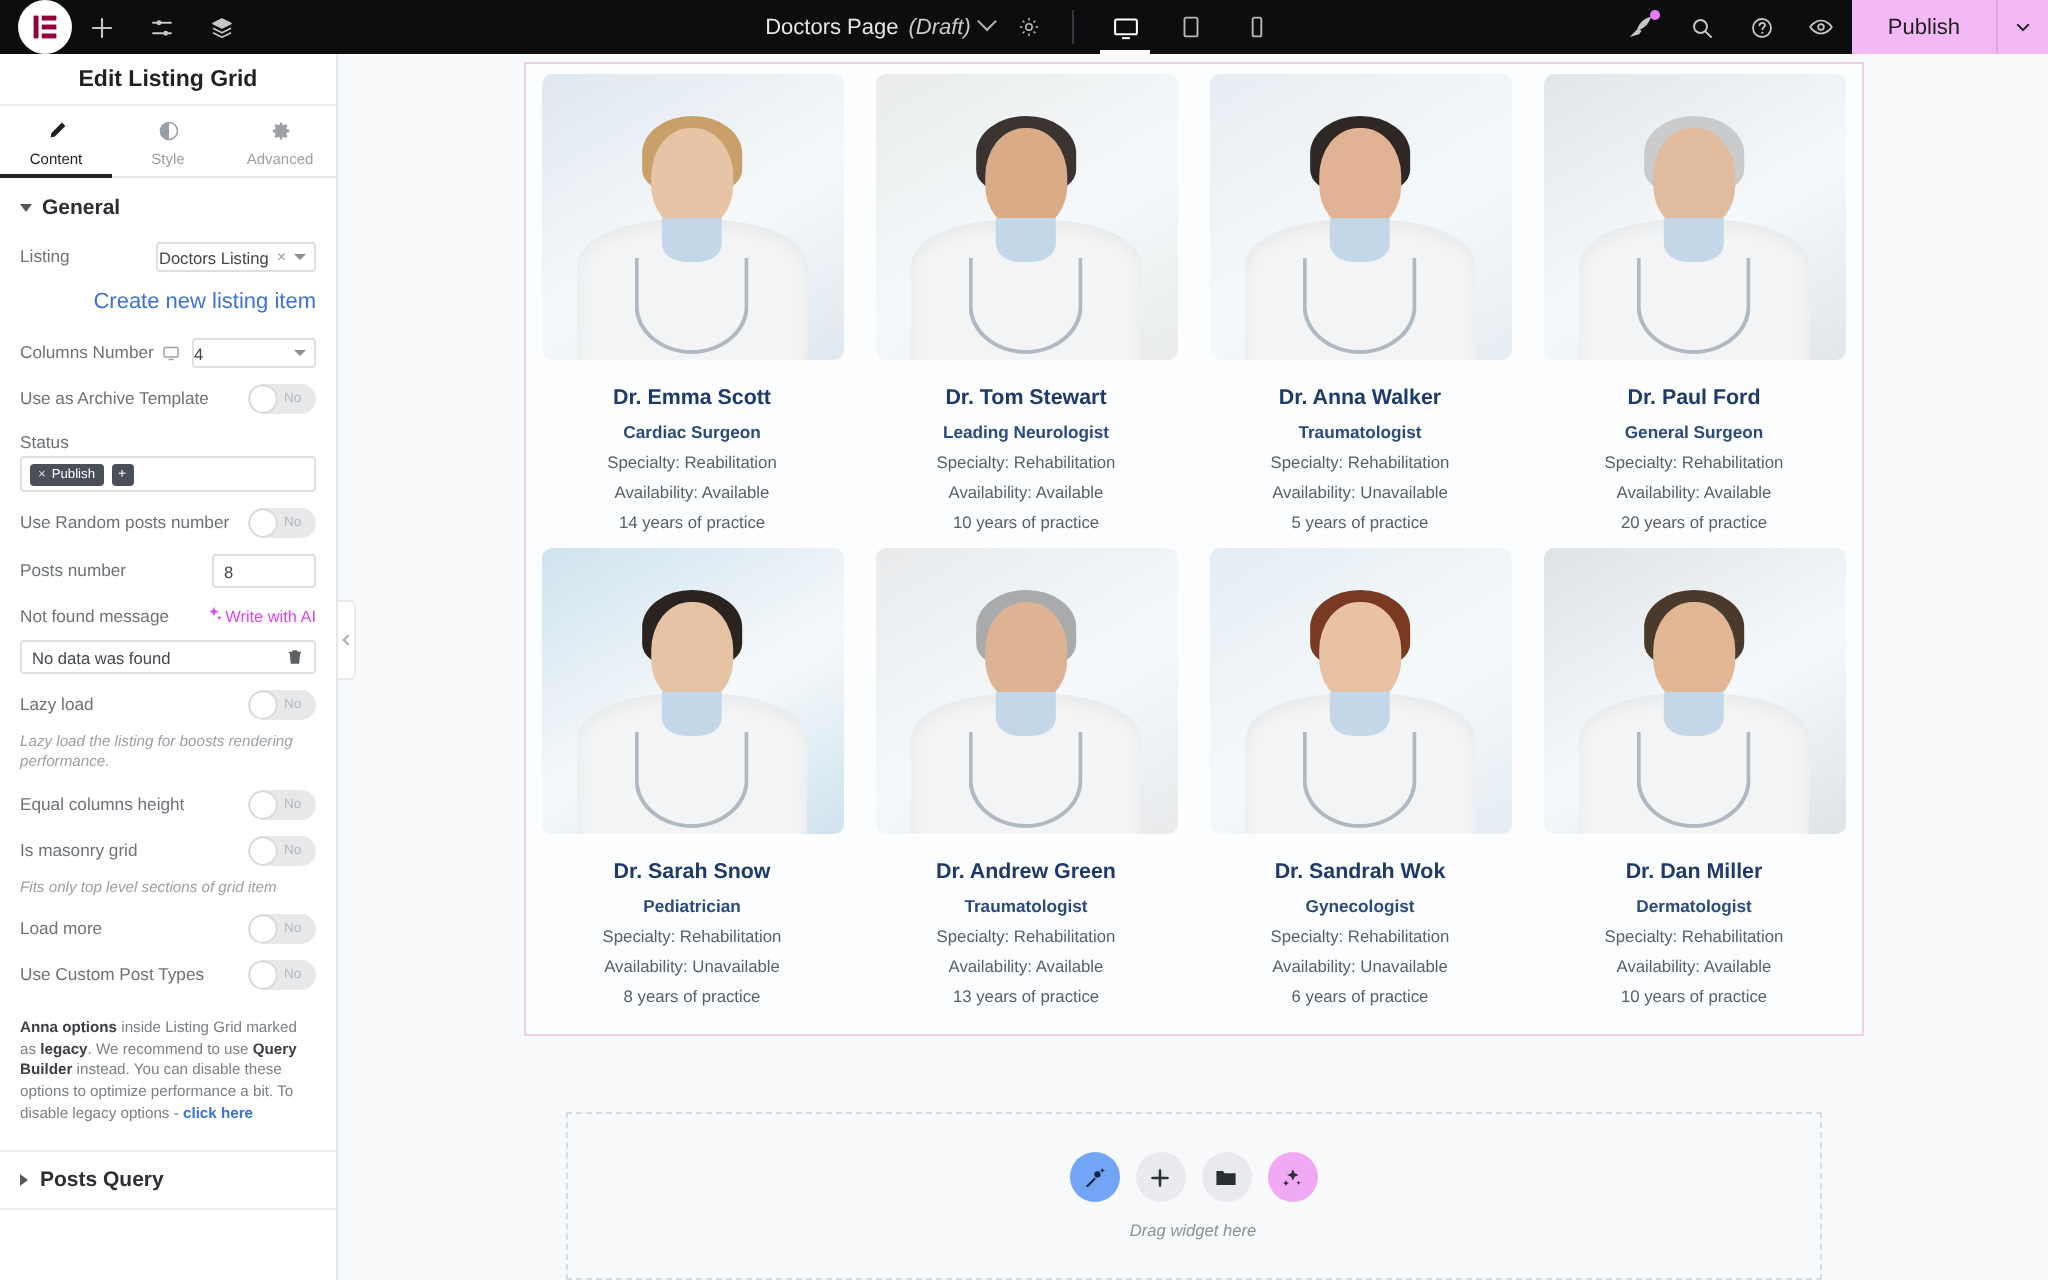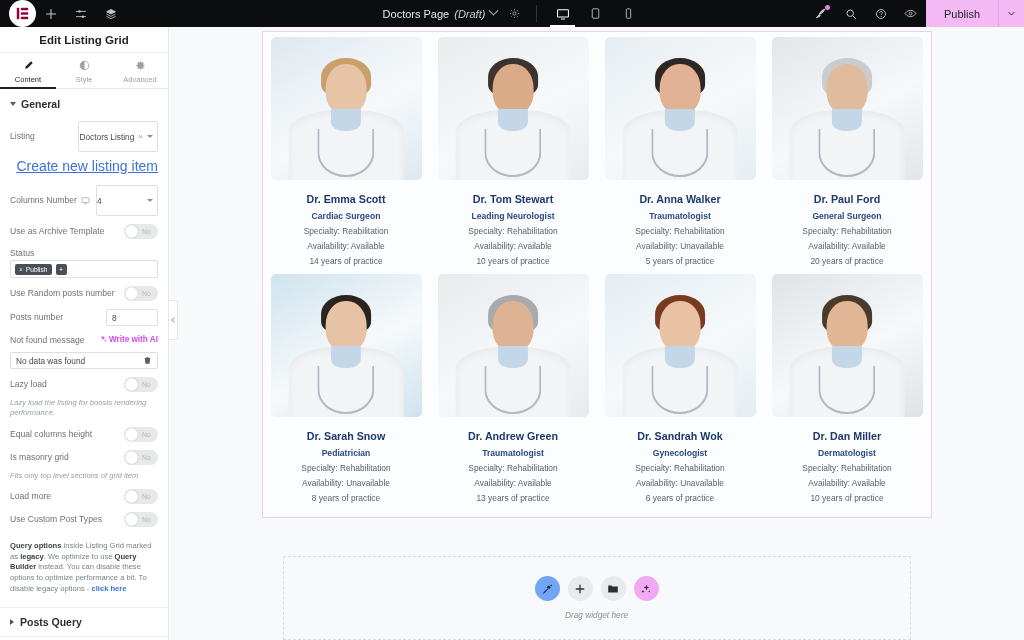--- a/index.html
+++ b/index.html
@@ -95,7 +95,7 @@
   .ctrl-label { font-size: 8.6px; color: #6d7277; flex: 1 1 auto; line-height: 1.25; }
 
   .select-box {
-    background: #fff; border: 1px solid #dcdfe3; border-radius: 2px; height: 31px;
+    background: #fff; border: 1px solid #dcdfe3; border-radius: 2px; height: 15px;
     display: flex; align-items: center; font-size: 8.3px; color: #43474c; padding: 0 4px 0 0;
     min-width: 72px; gap: 4px;
   }

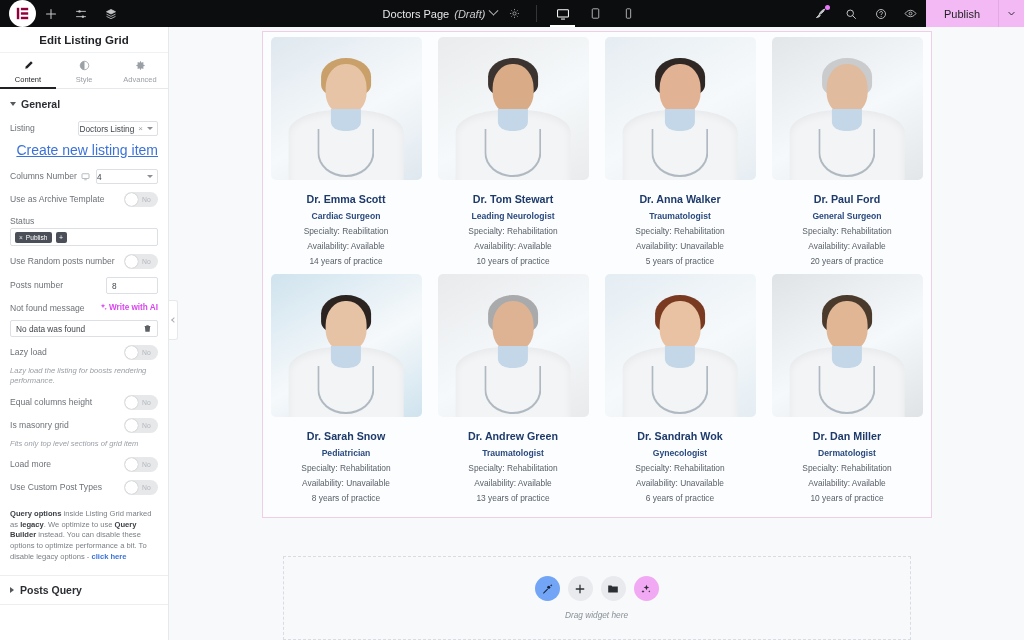--- a/index.html
+++ b/index.html
@@ -104,7 +104,7 @@
   .sel-caret { width:0;height:0;border-left:3px solid transparent;border-right:3px solid transparent;border-top:3.5px solid #8b9096; }
 
   .link-row { padding: 1px 10px 6px 10px; text-align: right; }
-  .blue-link { color: #3b72d9; font-size: 14px; cursor: pointer; text-decoration: underline; }
+  .blue-link { color: #3b72d9; font-size: 11px; cursor: pointer; }
 
   .monitor-ico { color:#9aa0a6; display:flex; align-items:center; margin-right:6px; }
 

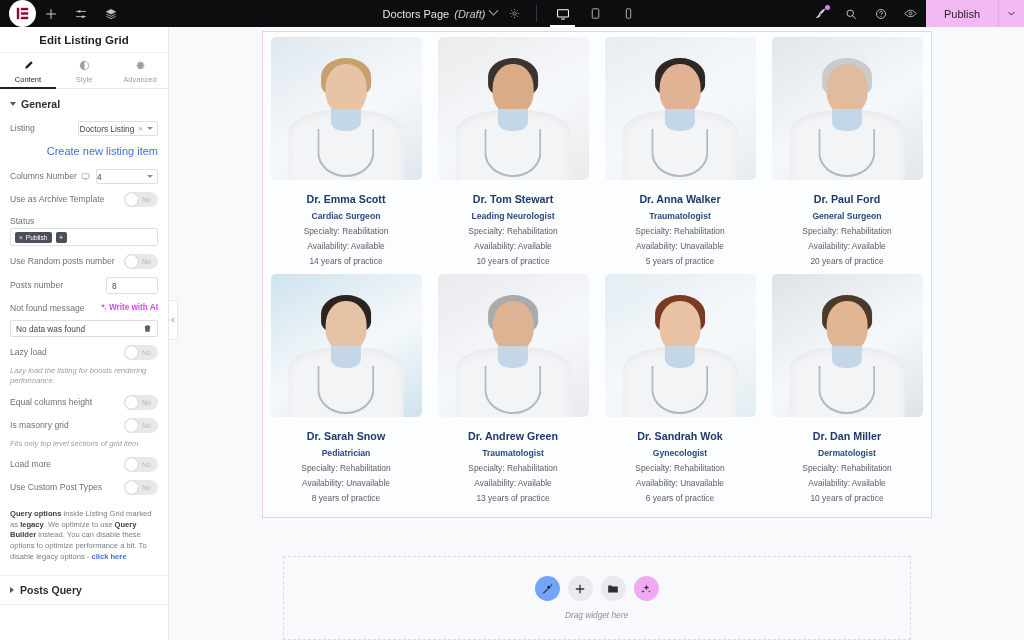--- a/index.html
+++ b/index.html
@@ -135,7 +135,7 @@
     display: flex; align-items: center; padding: 0 5px; font-size: 8.3px; color: #43474c;
   }
 
-  .ai-link { color: #d946ef; font-size: 8.2px; display: flex; align-items: flex-start; gap: 2px; cursor:pointer; white-space: nowrap; font-weight: bold; }
+  .ai-link { color: #d946ef; font-size: 8.2px; display: flex; align-items: flex-end; gap: 2px; cursor:pointer; white-space: nowrap; }
 
   .text-field {
     margin: 2px 10px 0 10px; border: 1px solid #dcdfe3; border-radius: 2px; height: 17px; background: #fff;

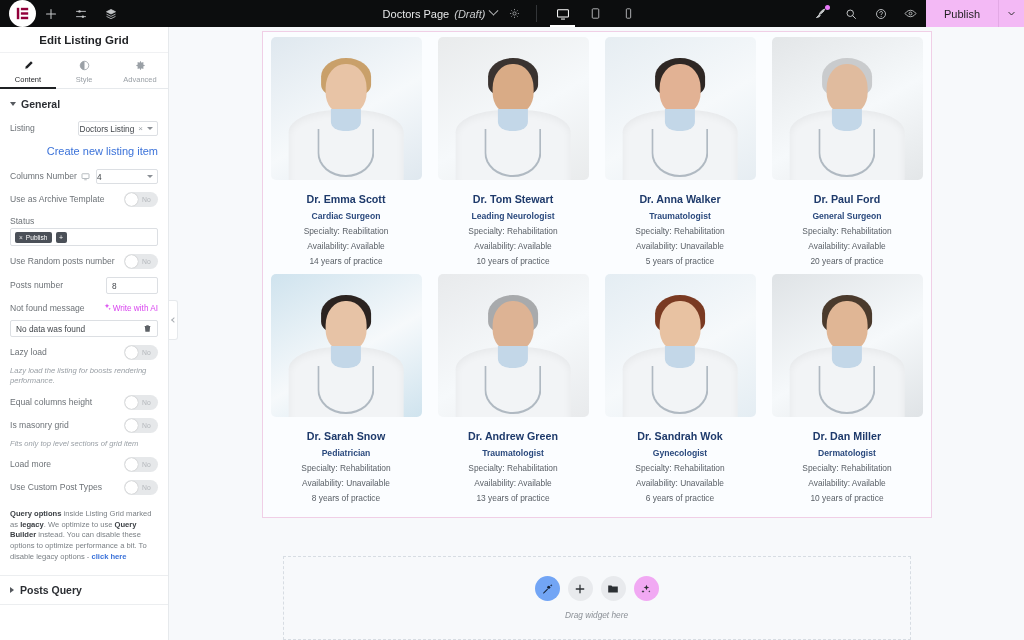--- a/index.html
+++ b/index.html
@@ -510,7 +510,7 @@
         </div>
 
         <div class="notice">
-          <b>Query options</b><span> inside Listing Grid marked as </span><b>legacy</b><span>. We optimize to use </span><b>Query Builder</b><span> instead. You can disable these options to optimize performance a bit. To disable legacy options - </span><span class="nlink">click here</span>
+          <b>Anna options</b><span> inside Listing Grid marked as </span><b>legacy</b><span>. We optimize to use </span><b>Query Builder</b><span> instead. You can disable these options to optimize performance a bit. To disable legacy options - </span><span class="nlink">click here</span>
         </div>
 
         <div class="acc-list">

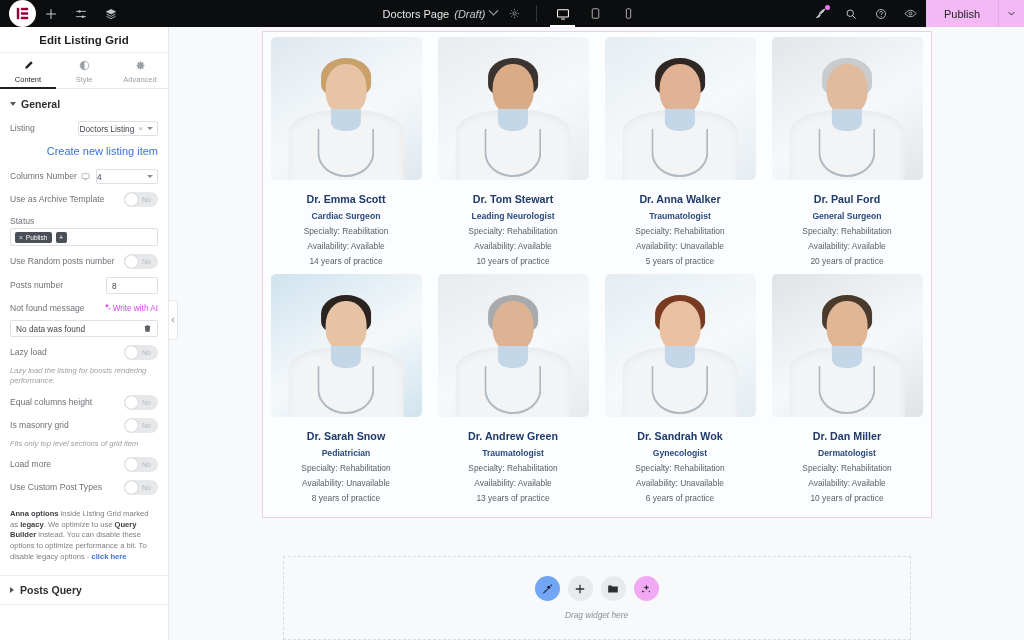--- a/index.html
+++ b/index.html
@@ -510,7 +510,7 @@
         </div>
 
         <div class="notice">
-          <b>Anna options</b><span> inside Listing Grid marked as </span><b>legacy</b><span>. We optimize to use </span><b>Query Builder</b><span> instead. You can disable these options to optimize performance a bit. To disable legacy options - </span><span class="nlink">click here</span>
+          <b>Anna options</b><span> inside Listing Grid marked as </span><b>legacy</b><span>. We recommend to use </span><b>Query Builder</b><span> instead. You can disable these options to optimize performance a bit. To disable legacy options - </span><span class="nlink">click here</span>
         </div>
 
         <div class="acc-list">

